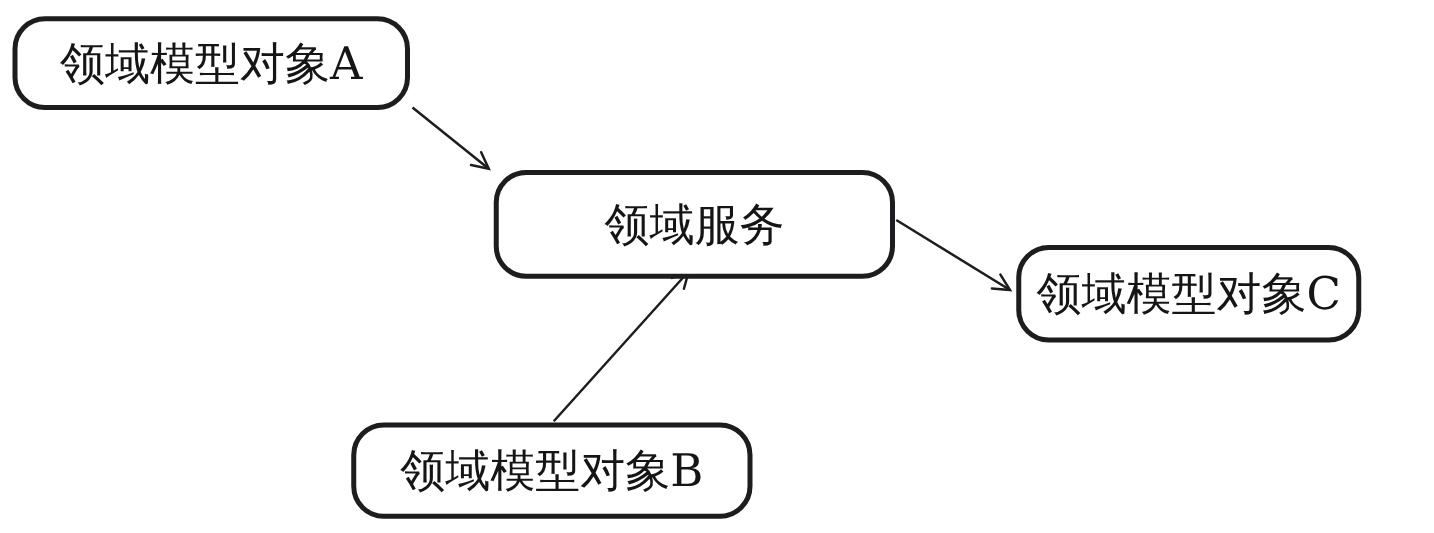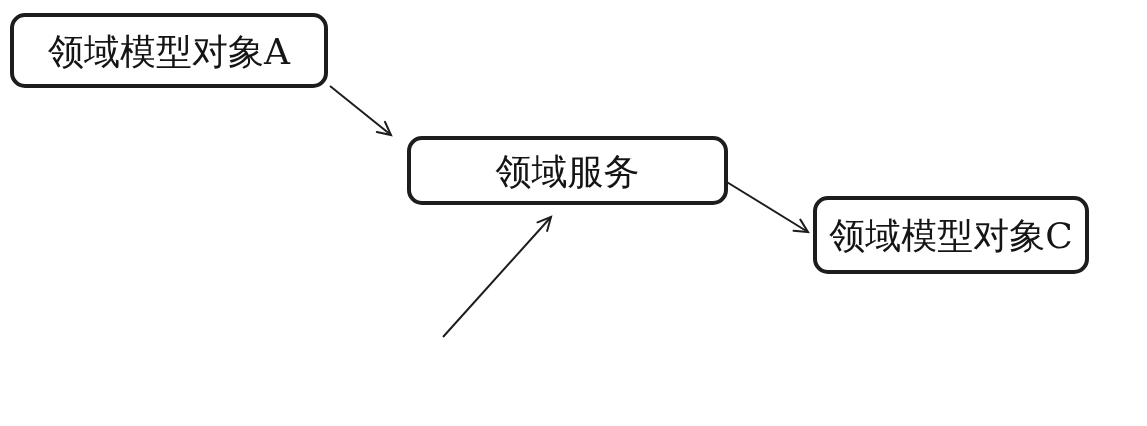--- a/index.html
+++ b/index.html
@@ -31,7 +31,7 @@
     justify-content: center;
     background: #ffffff;
     border: 4px solid #1d1d1f;
-    border-radius: 15px;
+    border-radius: 26px;
     color: #151515;
     font-size: 36px;
     line-height: 1;

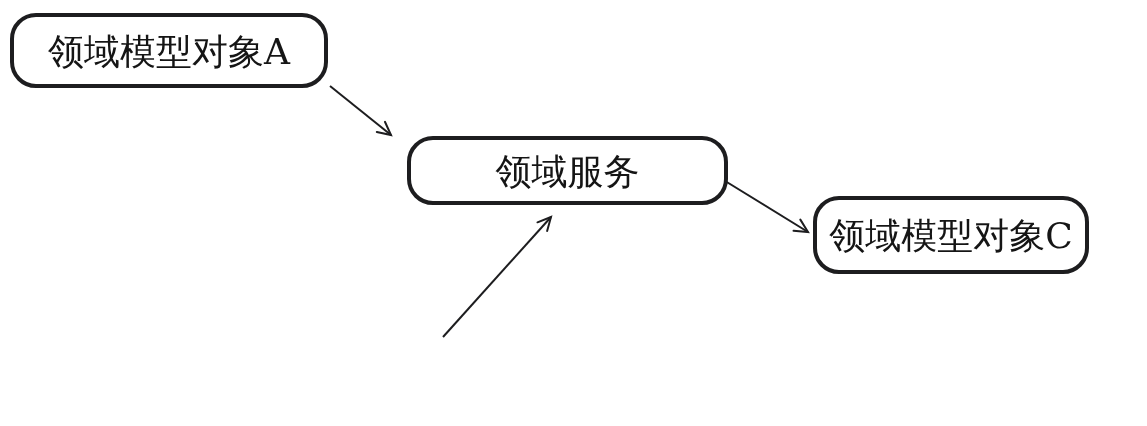--- a/index.html
+++ b/index.html
@@ -42,7 +42,7 @@
     padding-top: 2px;
   }
   #node-a       { left: 10px;  top: 13px;  width: 318px; height: 75px; }
-  #node-service { left: 395px; top: 136px; width: 321px; height: 69px; margin-left: 12px; }
+  #node-service { left: 395px; top: 136px; width: 321px; height: 87px; }
   #node-b       { left: 281px; top: 338px; width: 321px; height: 77px; }
   #node-c       { left: 813px; top: 196px; width: 276px; height: 78px; }
 </style>

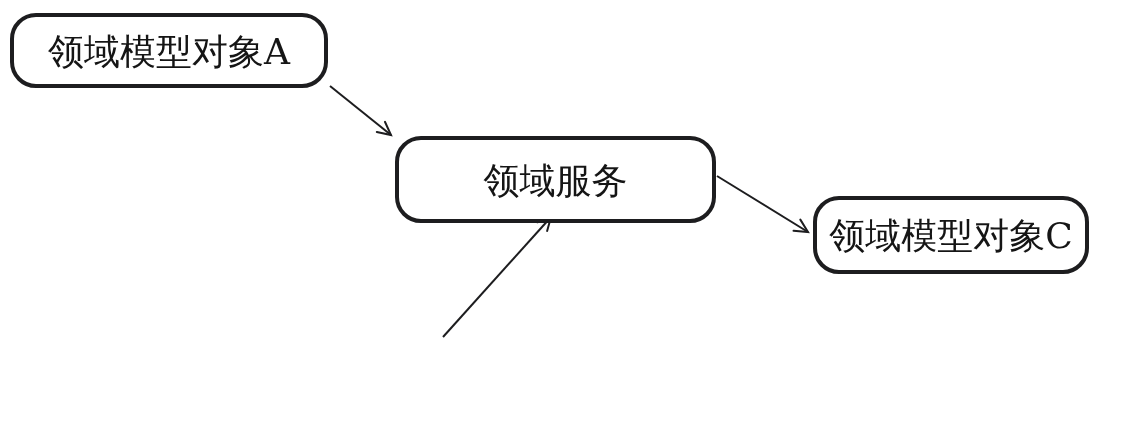--- a/index.html
+++ b/index.html
@@ -70,6 +70,9 @@
     <span>领域服务</span>
   </div>
 
+  <div class="node" id="node-b">
+    <span>领域模型对象B</span>
+  </div>
 
   <div class="node" id="node-c">
     <span>领域模型对象C</span>

